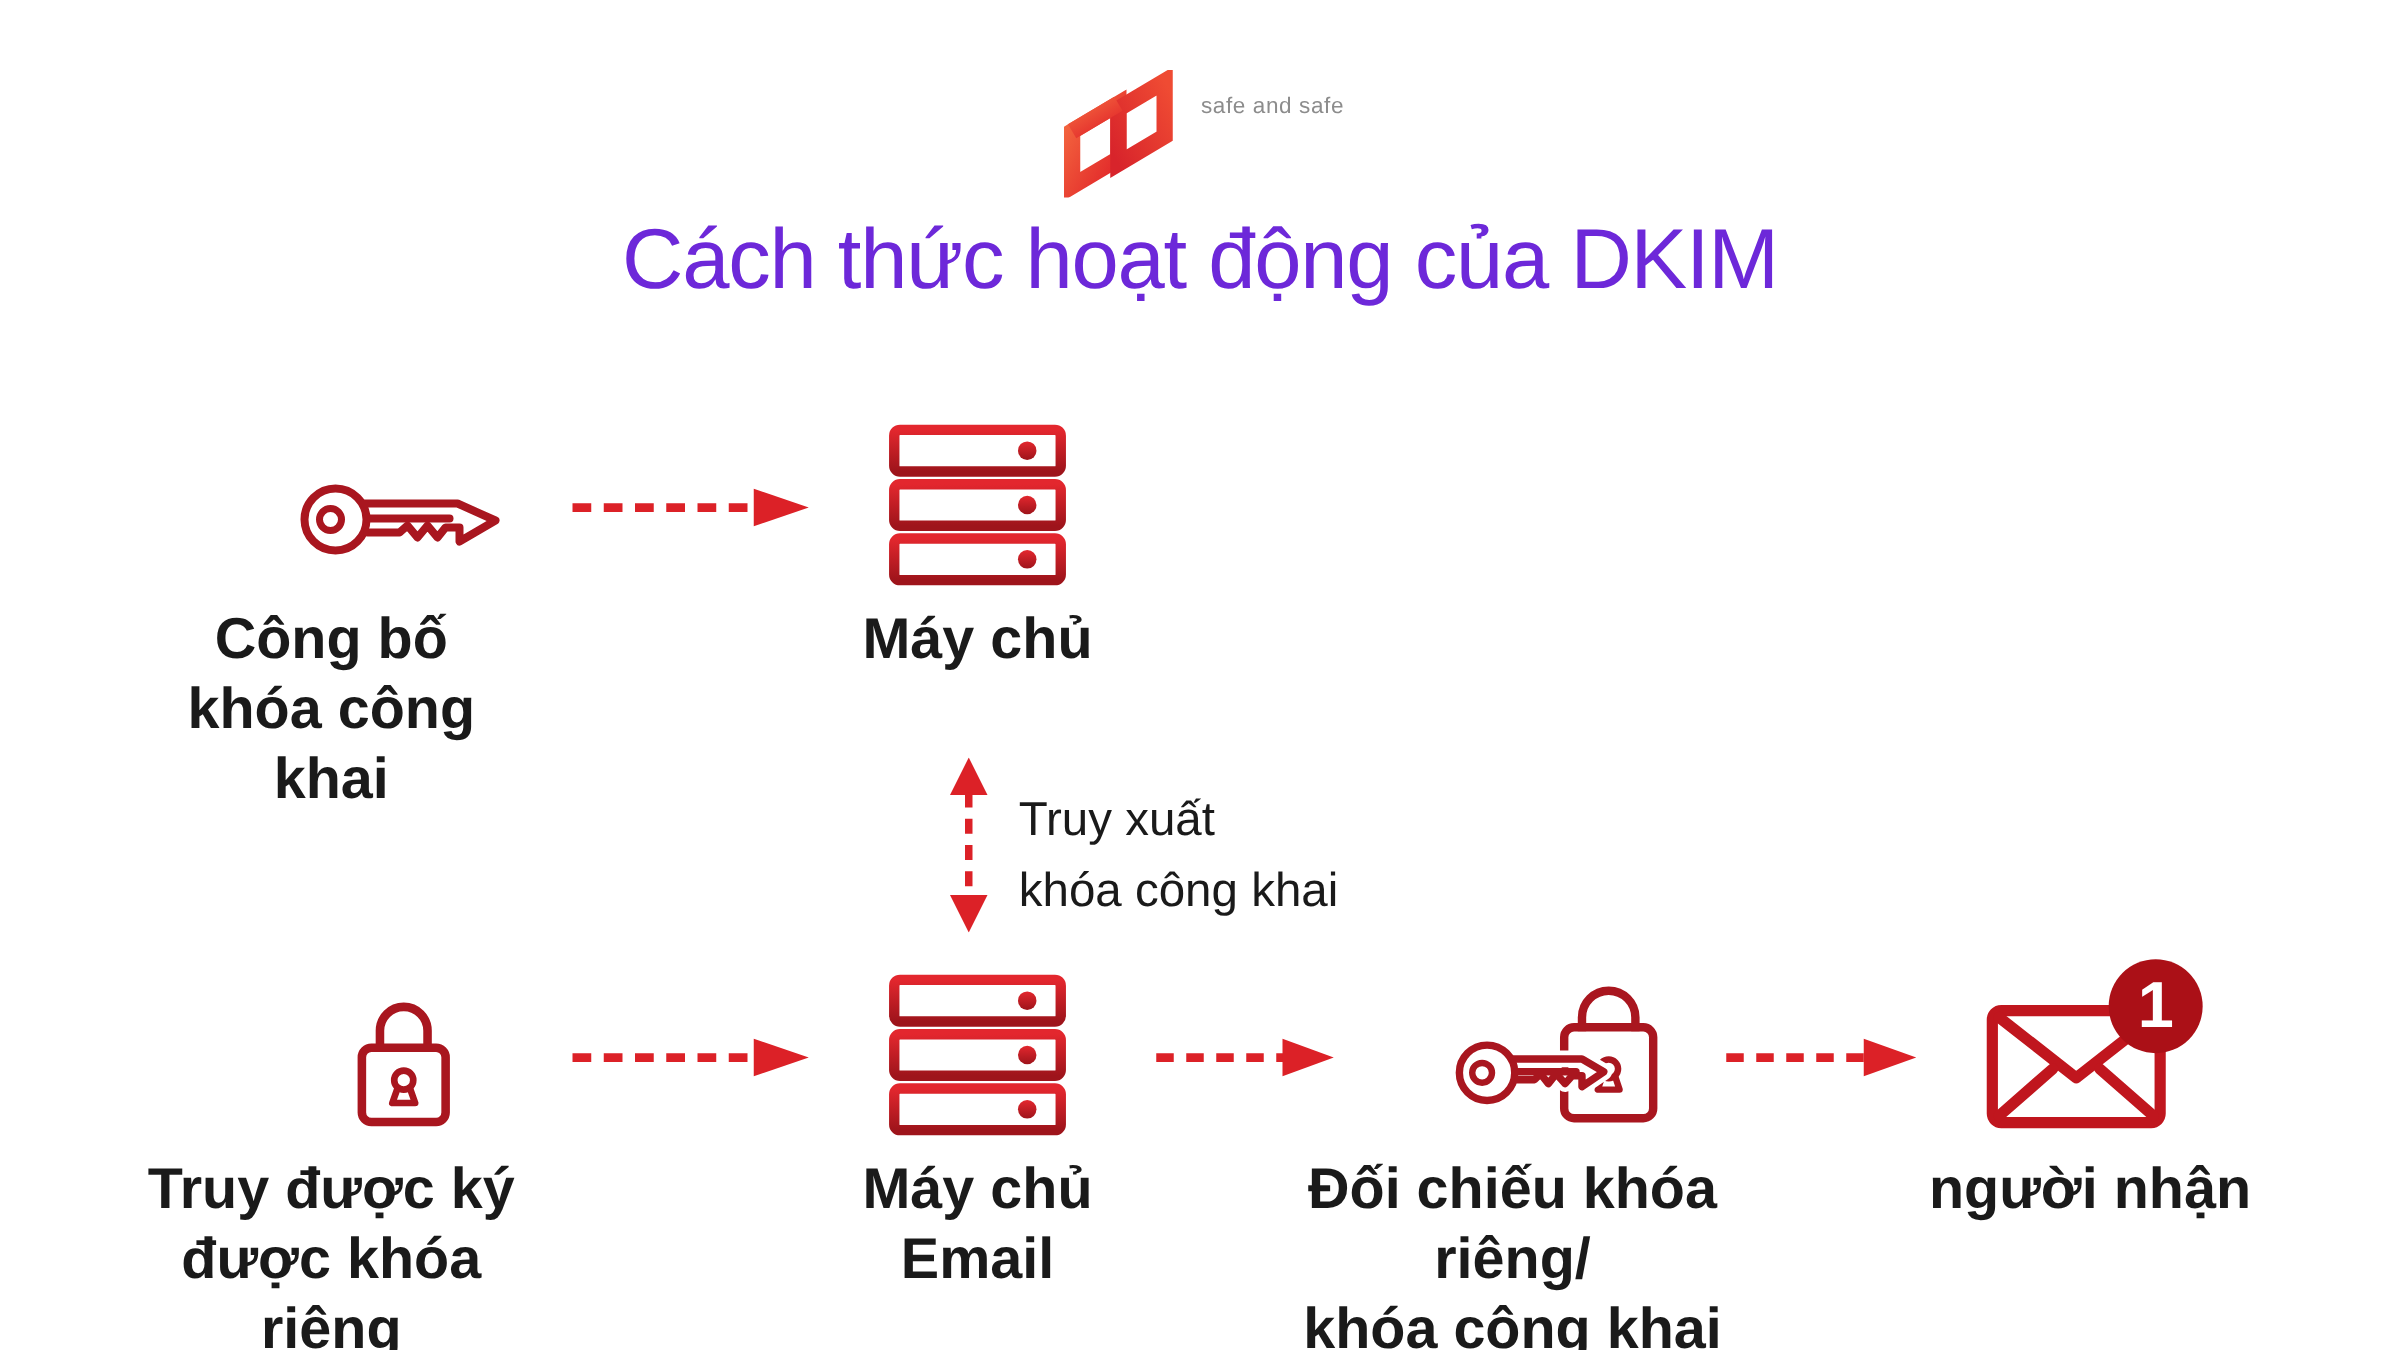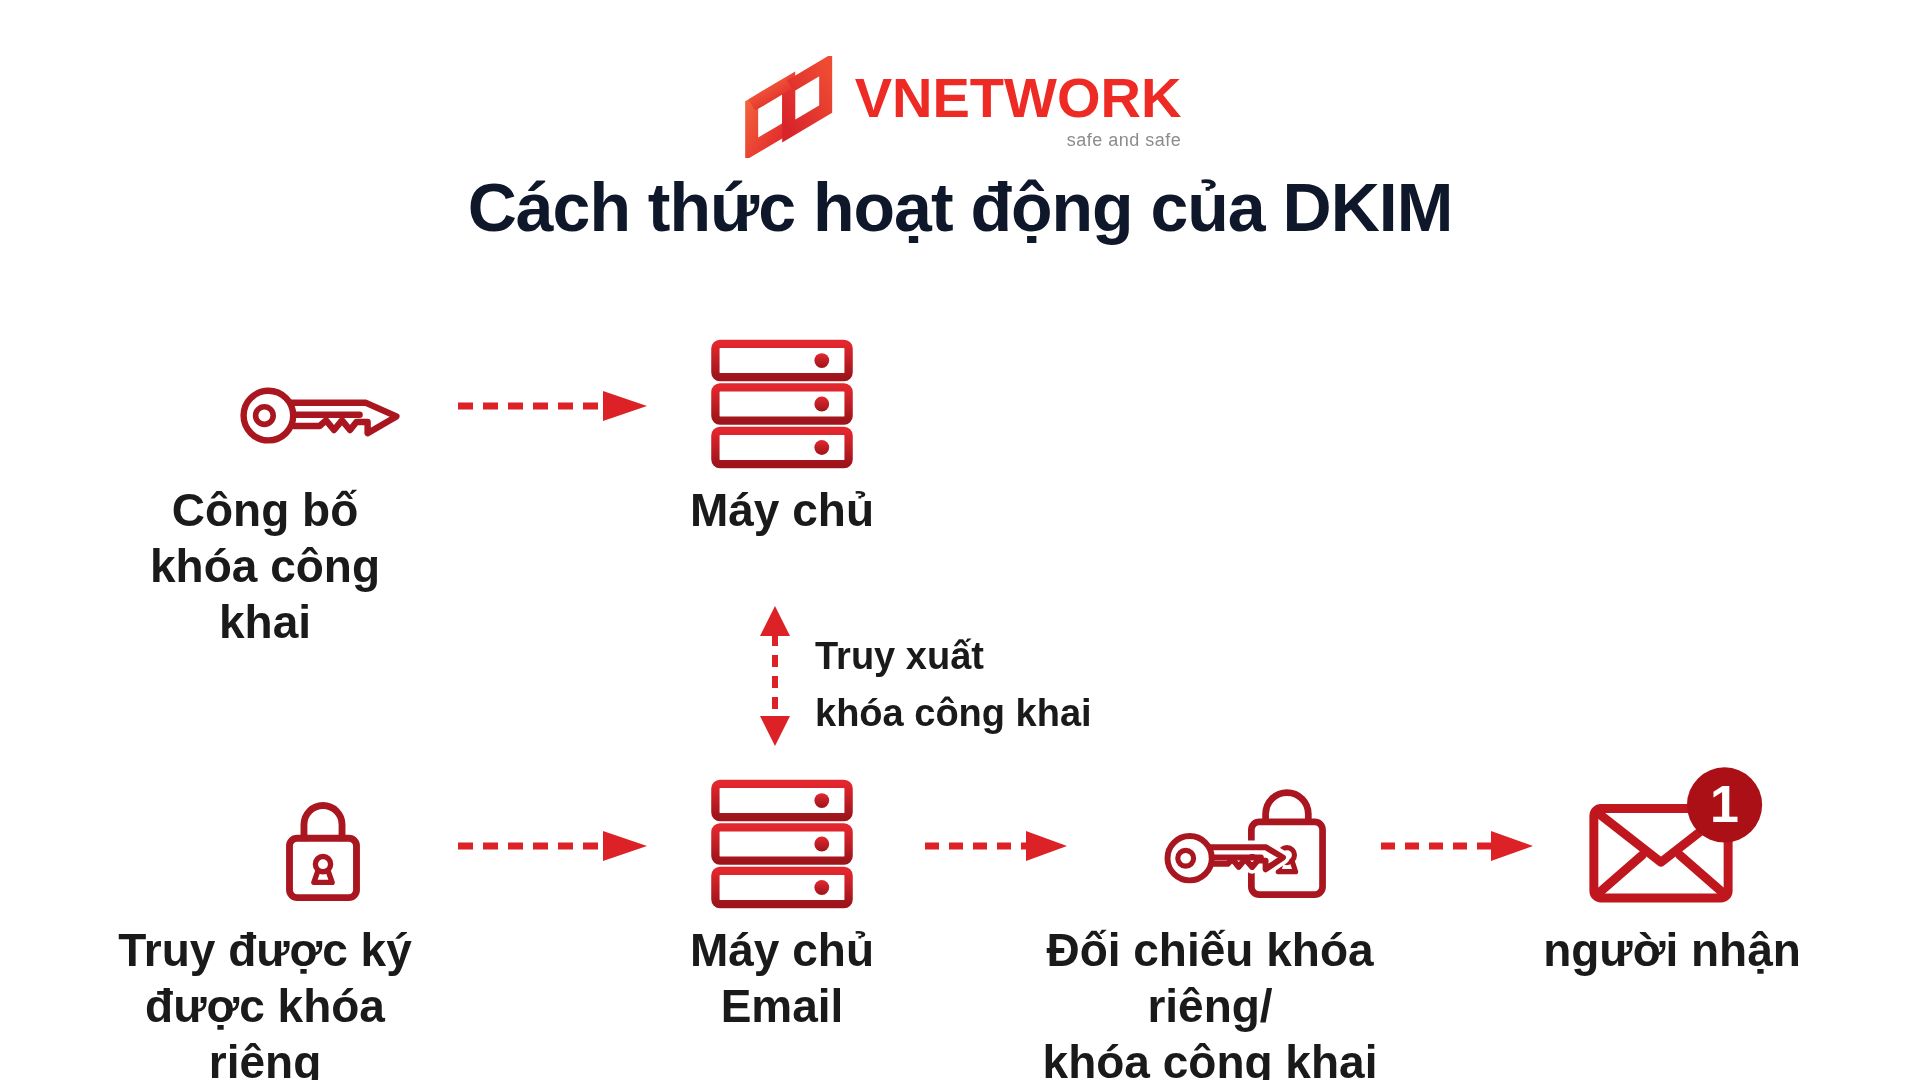--- a/index.html
+++ b/index.html
@@ -44,7 +44,6 @@
       <line x1="13" y1="48" x2="50" y2="26" stroke="url(#lg1)" stroke-width="13"></line>
     </svg>
     <div class="logo-text">
-      <div class="brand">VNETWORK</div>
       <div class="tagline">safe and safe</div>
     </div>
   </header>

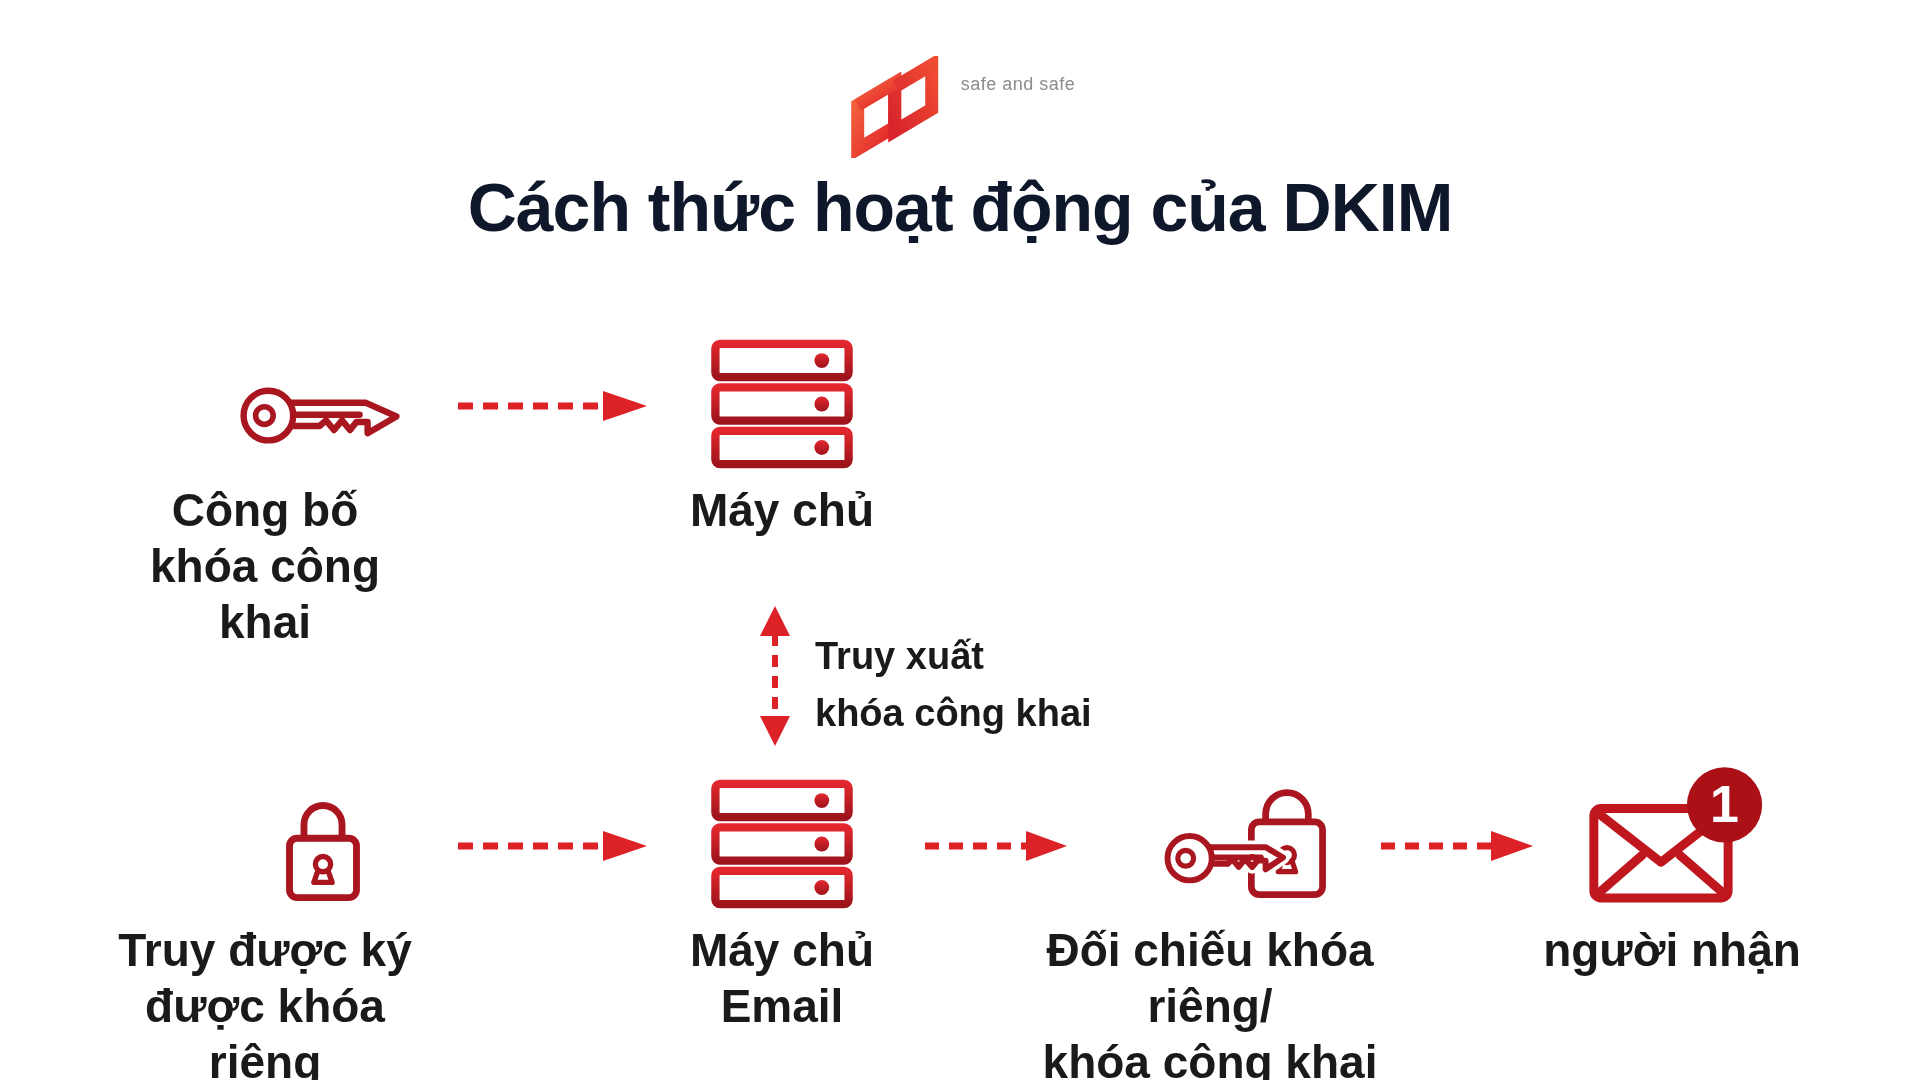--- a/index.html
+++ b/index.html
@@ -13,7 +13,7 @@
   .tagline{font-size:18px;color:#8c8c8c;margin-top:4px;letter-spacing:0.5px;}
   
   .title{position:absolute;top:168px;left:0;width:1920px;margin:0;text-align:center;
-         font-size:68px;font-weight:bold;color:#0f172a;letter-spacing:-1px;}
+         font-size:68px;font-weight:normal;color:#6d28d9;letter-spacing:-1px;}
   
   .icon{position:absolute;}
   .node-label{position:absolute;text-align:center;font-weight:bold;color:#1a1a1a;

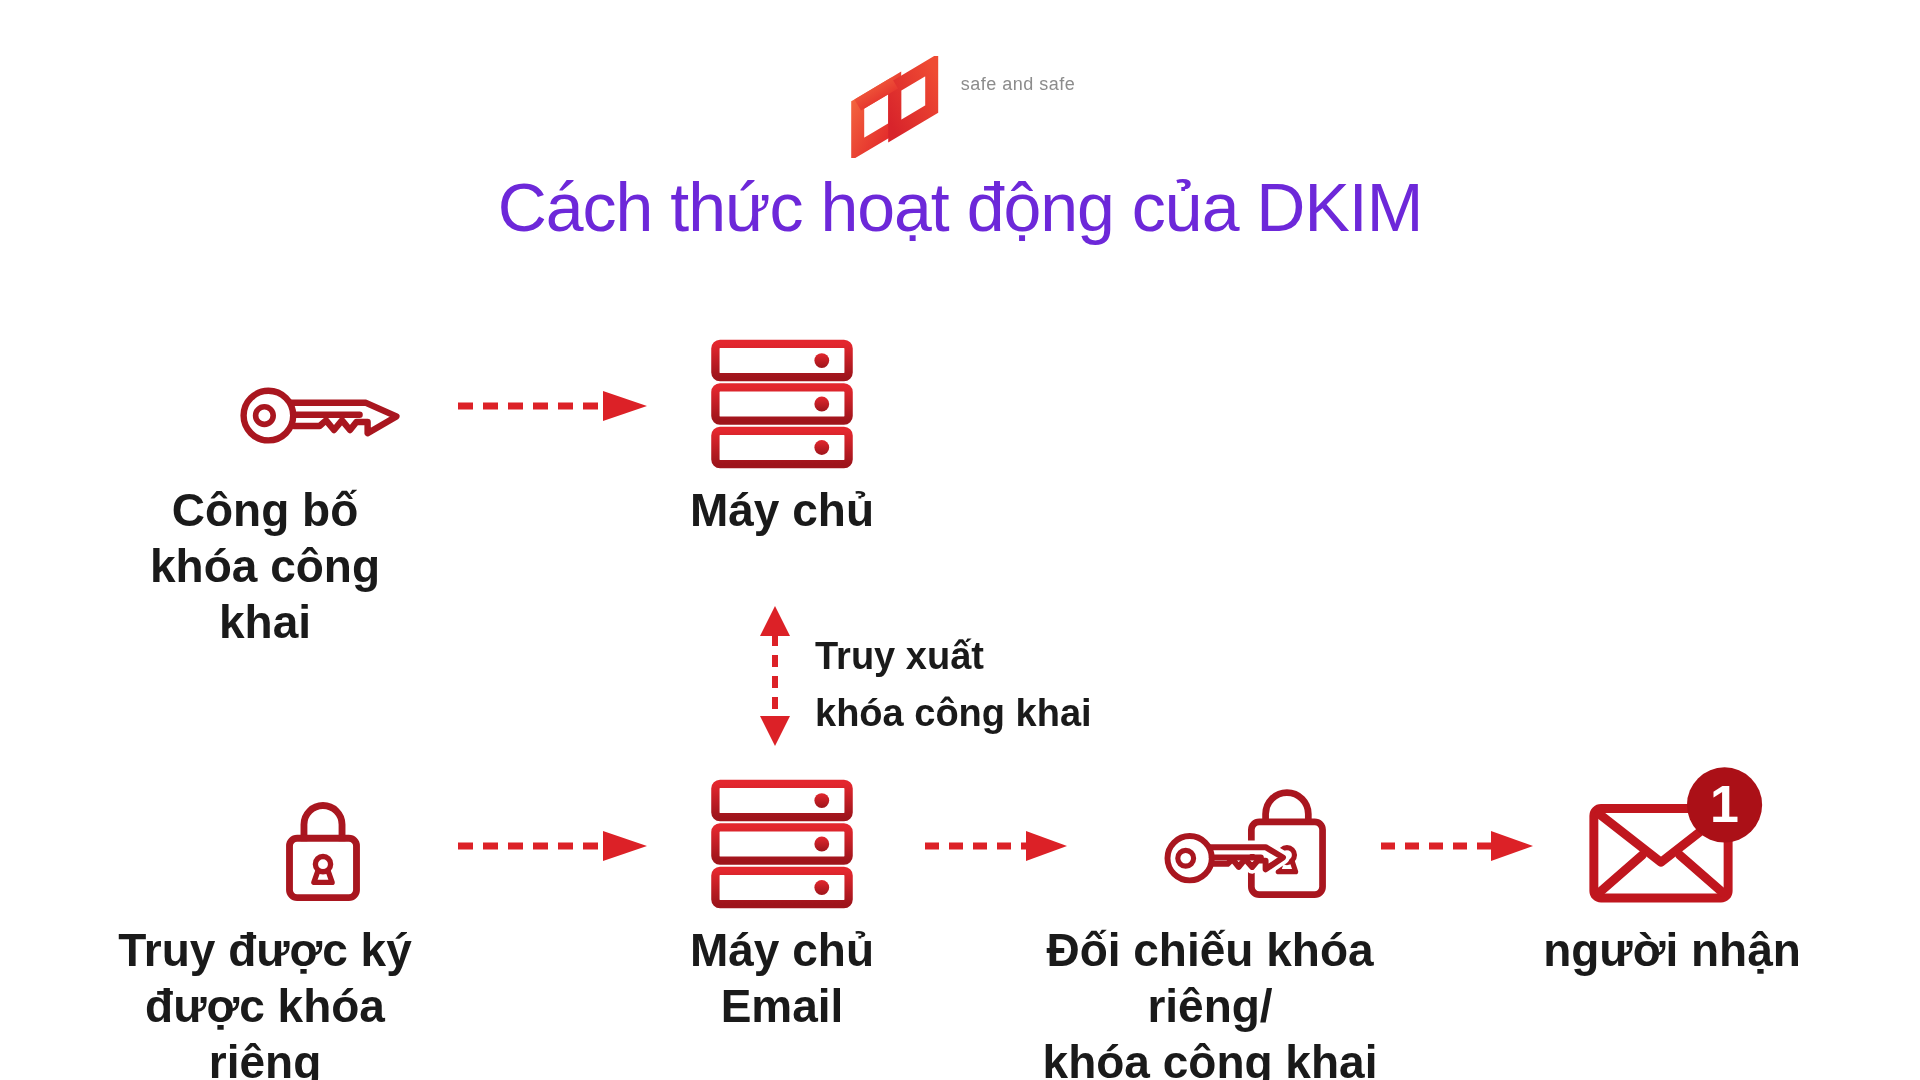--- a/index.html
+++ b/index.html
@@ -18,7 +18,7 @@
   .icon{position:absolute;}
   .node-label{position:absolute;text-align:center;font-weight:bold;color:#1a1a1a;
               font-size:46px;line-height:56px;}
-  .conn-label{position:absolute;text-align:left;font-weight:bold;color:#1a1a1a;
+  .conn-label{position:absolute;text-align:left;font-weight:normal;color:#1a1a1a;
               font-size:38px;line-height:57px;}
   .arrow{position:absolute;}
 </style>

